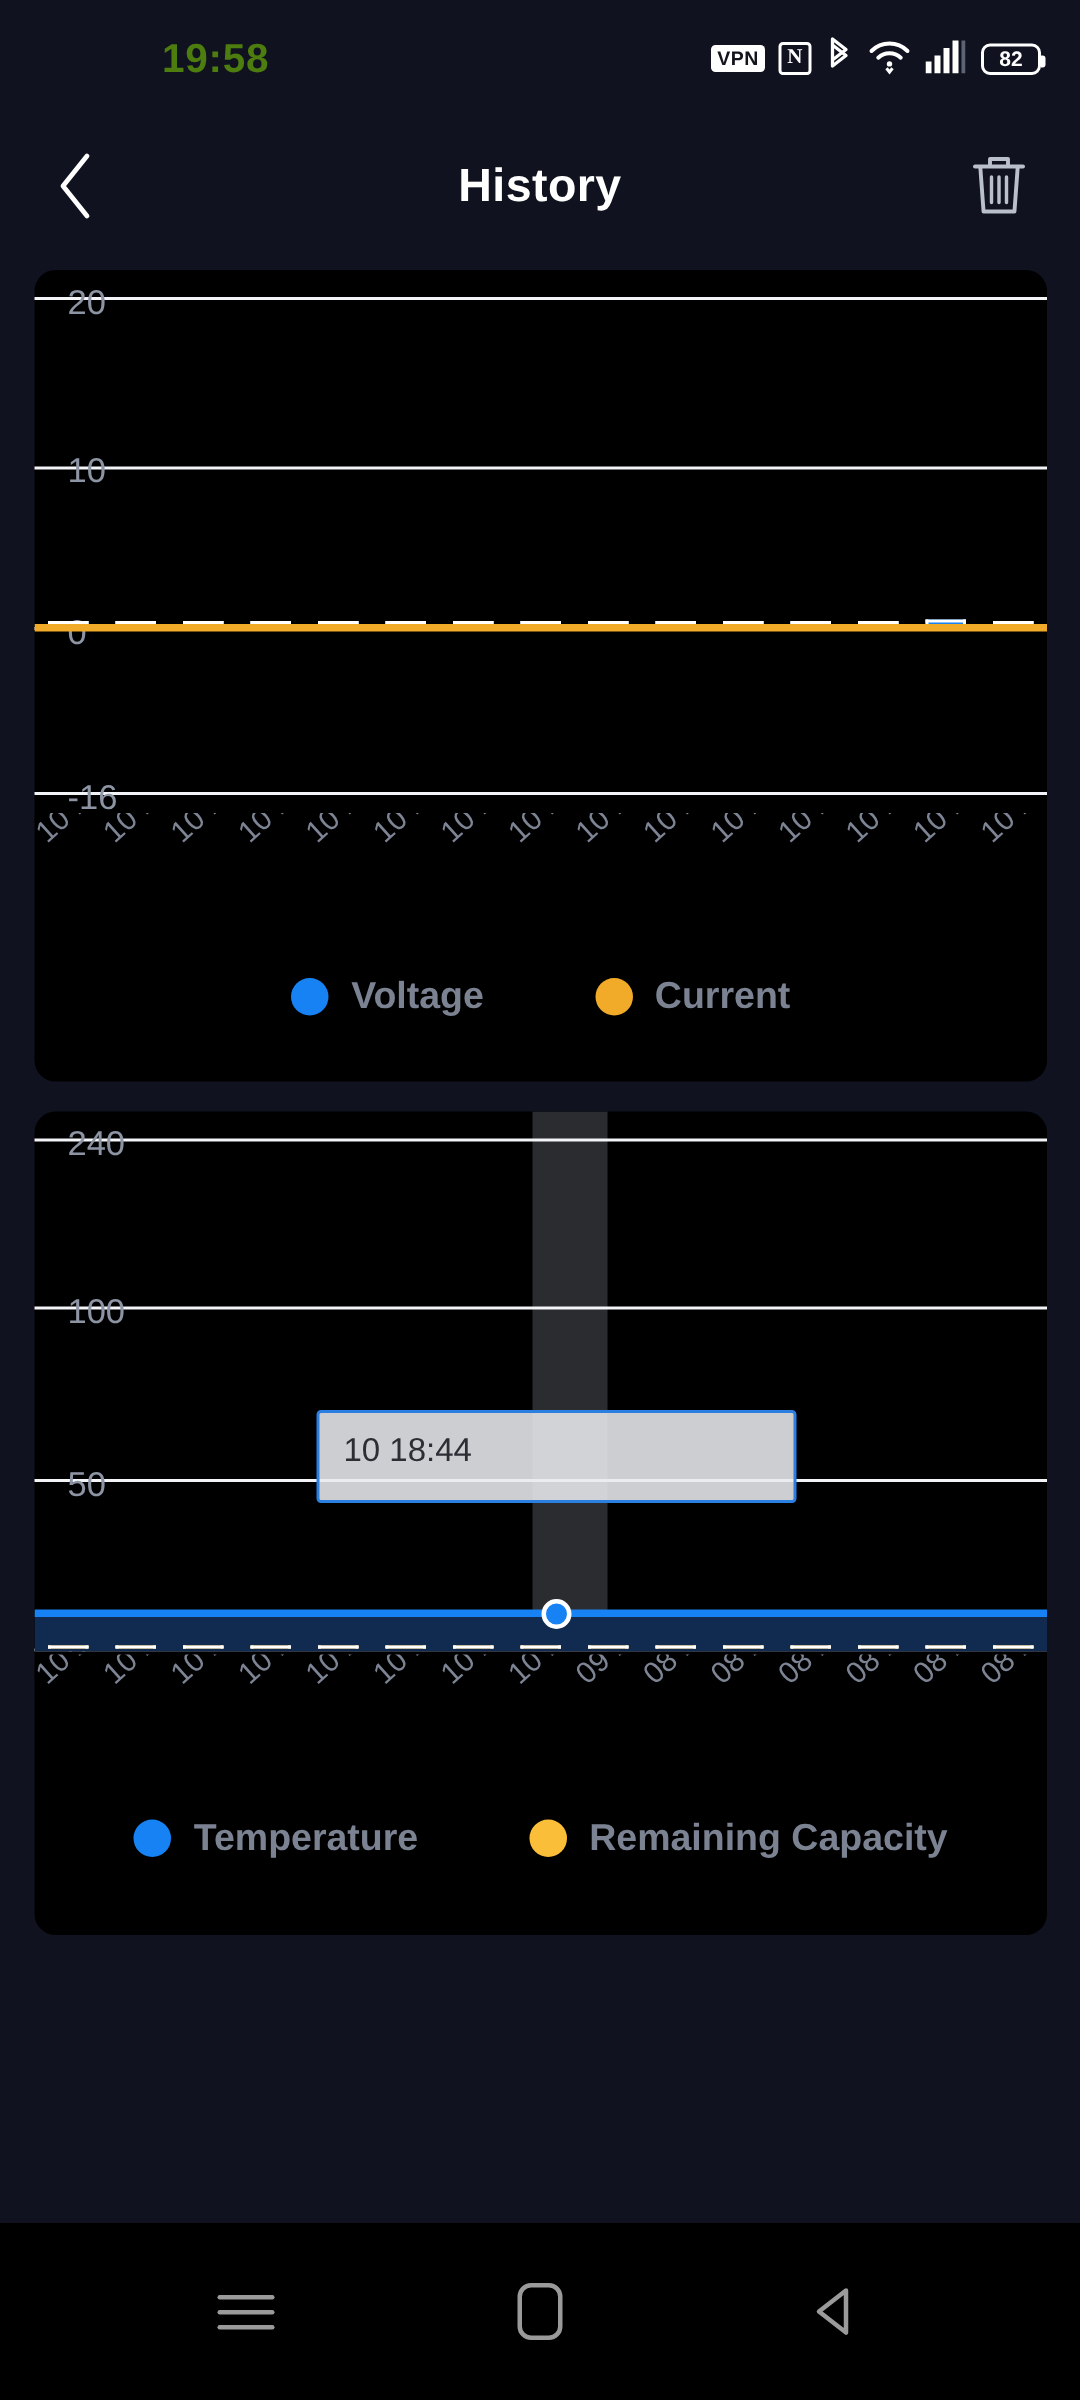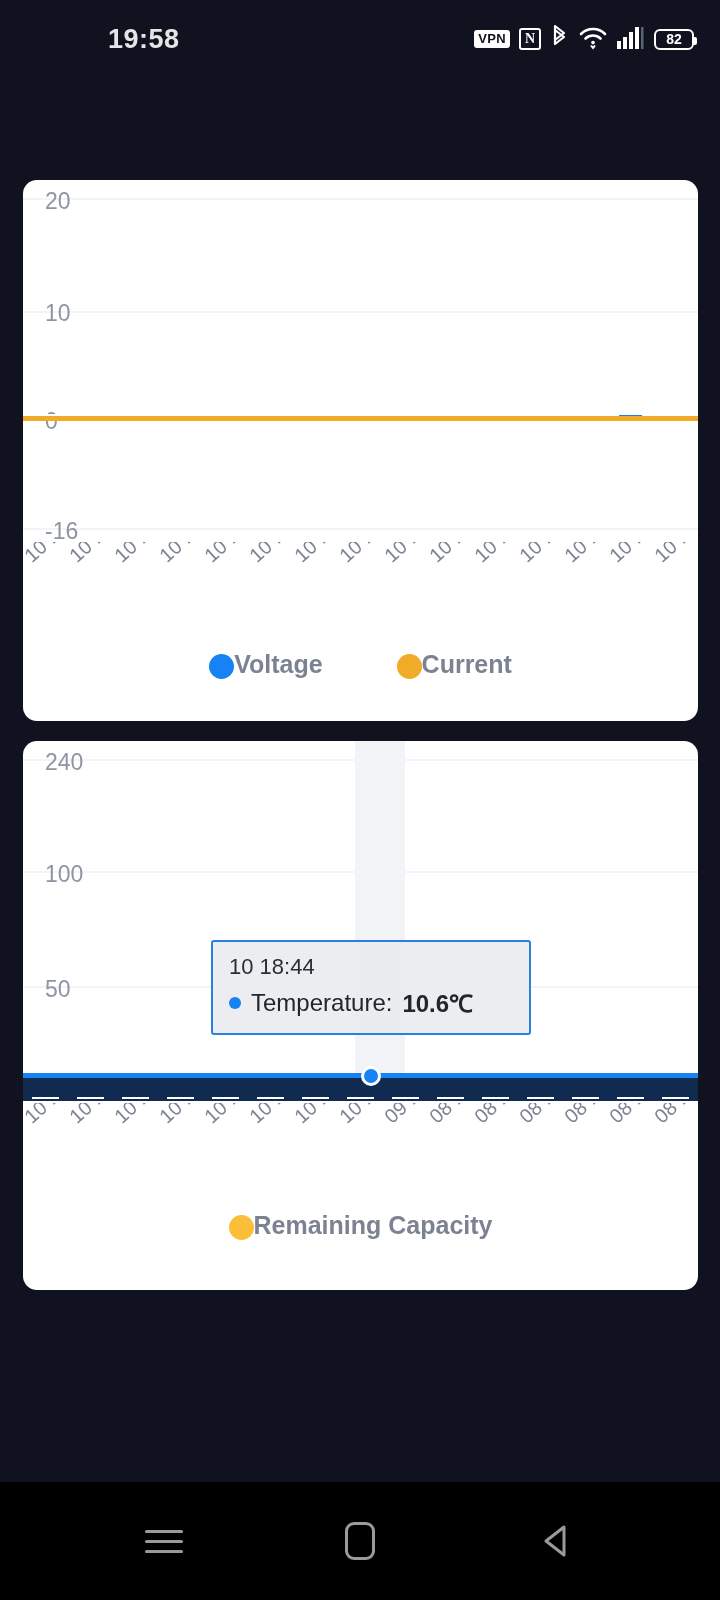--- a/index.html
+++ b/index.html
@@ -18,7 +18,7 @@
     padding: 0 26px 0 0;
   }
   .status-time {
-    color: #e5e5e5; font-size: 27px; font-weight: 600;
+    color: #4d7c0f; font-size: 27px; font-weight: 600;
     margin-left: 108px; letter-spacing: .5px;
   }
   .status-icons { display: flex; align-items: center; gap: 9px; }

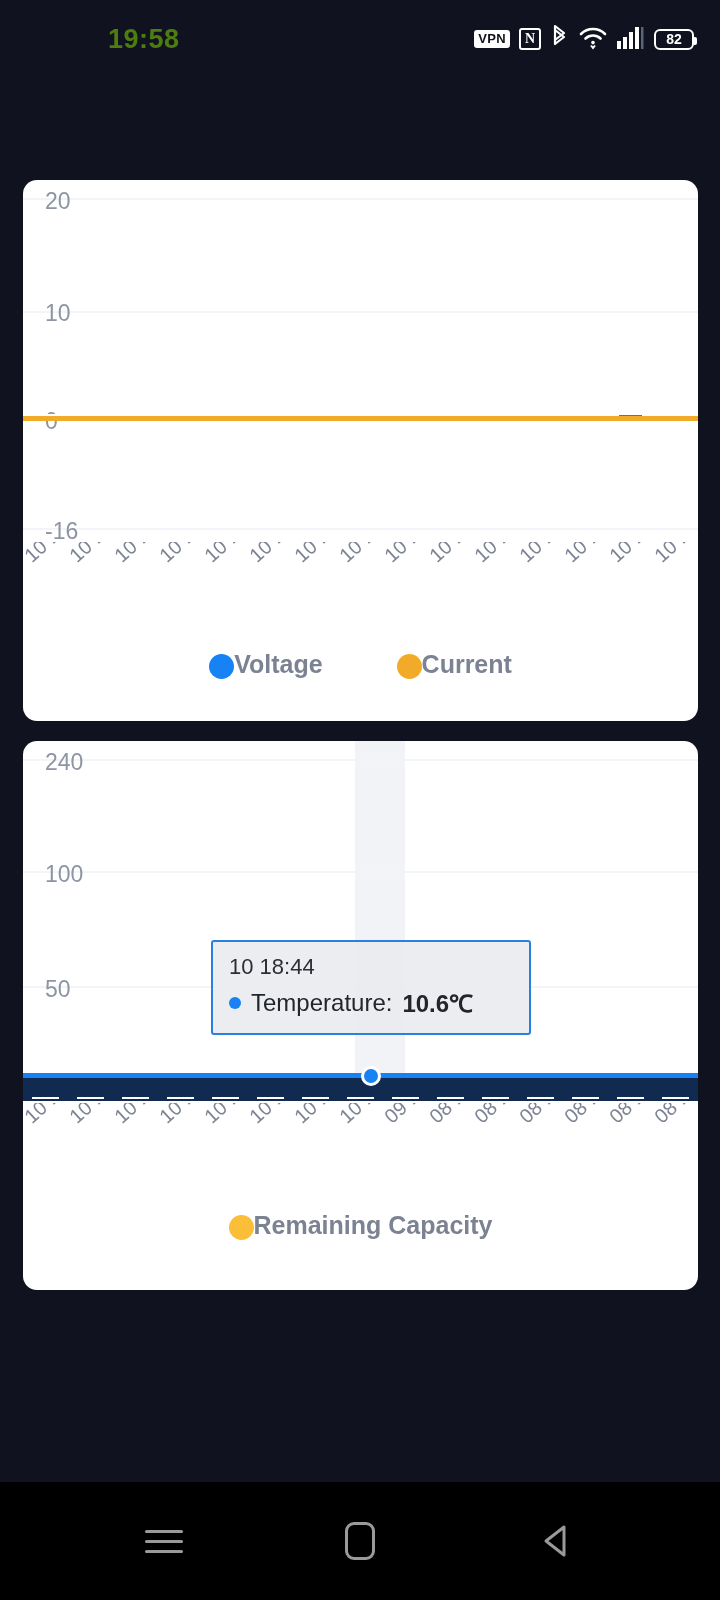--- a/index.html
+++ b/index.html
@@ -194,6 +194,22 @@
     </div>
   </div>
 
+  <div class="appbar">
+    <div class="back-btn">
+      <svg width="26" height="46" viewBox="0 0 26 46">
+        <path d="M21 3L5 23l16 20" fill="none" stroke="#ffffff" stroke-width="3.2" stroke-linecap="round" stroke-linejoin="round"></path>
+      </svg>
+    </div>
+    <div class="page-title">History</div>
+    <div class="trash-btn">
+      <svg width="40" height="46" viewBox="0 0 40 46">
+        <path d="M4 10h32" stroke="#b9bfcb" stroke-width="2.6" stroke-linecap="round"></path>
+        <path d="M14 10V5h12v5" fill="none" stroke="#b9bfcb" stroke-width="2.6" stroke-linejoin="round"></path>
+        <path d="M7.5 10l2.2 30h20.6L32.5 10" fill="none" stroke="#b9bfcb" stroke-width="2.6" stroke-linejoin="round"></path>
+        <path d="M15 17v17M20 17v17M25 17v17" stroke="#b9bfcb" stroke-width="2.3" stroke-linecap="round"></path>
+      </svg>
+    </div>
+  </div>
 
   <div class="card" id="card1">
 

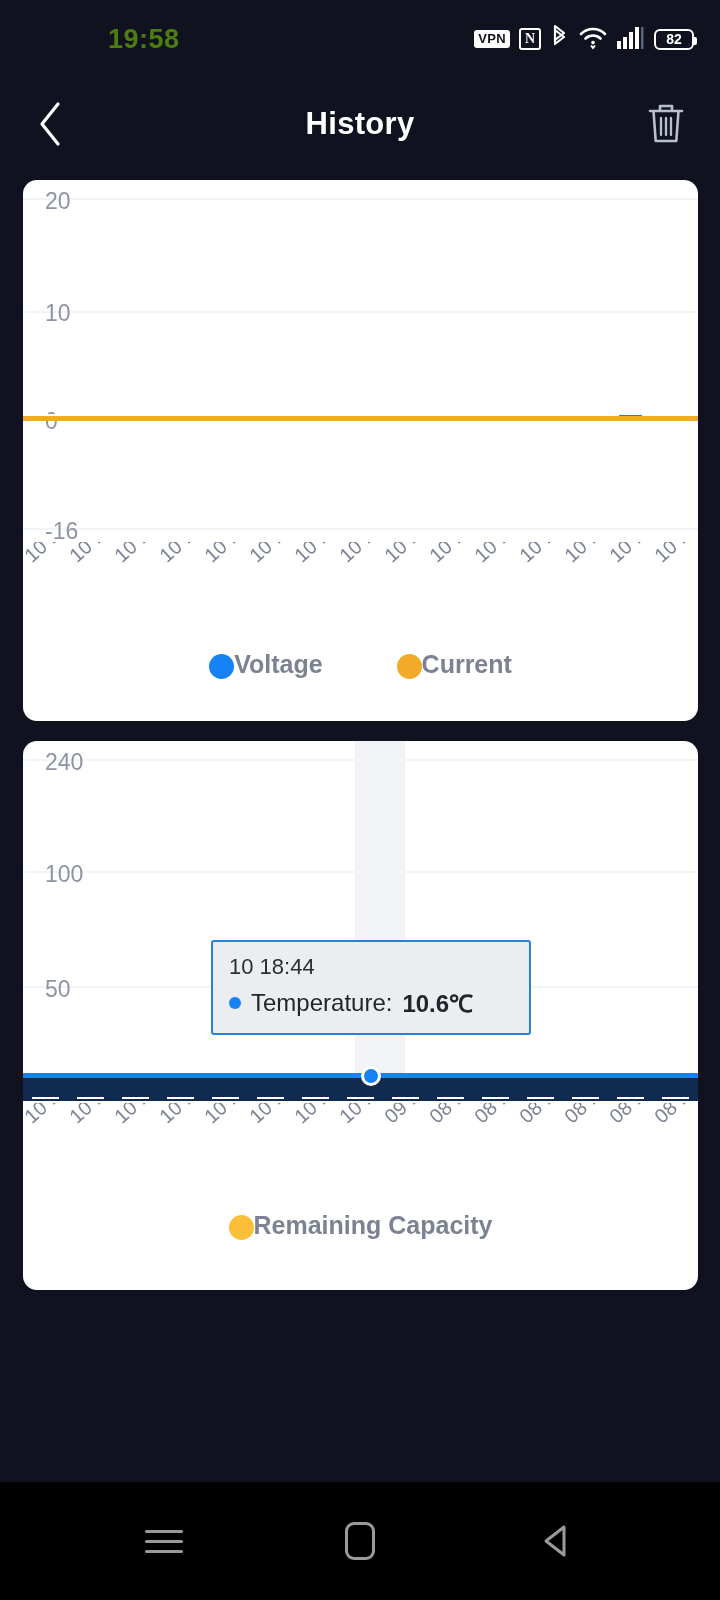--- a/index.html
+++ b/index.html
@@ -64,7 +64,7 @@
   
   .card {
     position: absolute; left: 23px; width: 675px;
-    background: #ffffff; border-radius: 14px; overflow: visible;
+    background: #000000; border-radius: 14px; overflow: visible;
   }
   #card1 { top: 180px; height: 541px; }
   #card2 { top: 741px; height: 549px; }

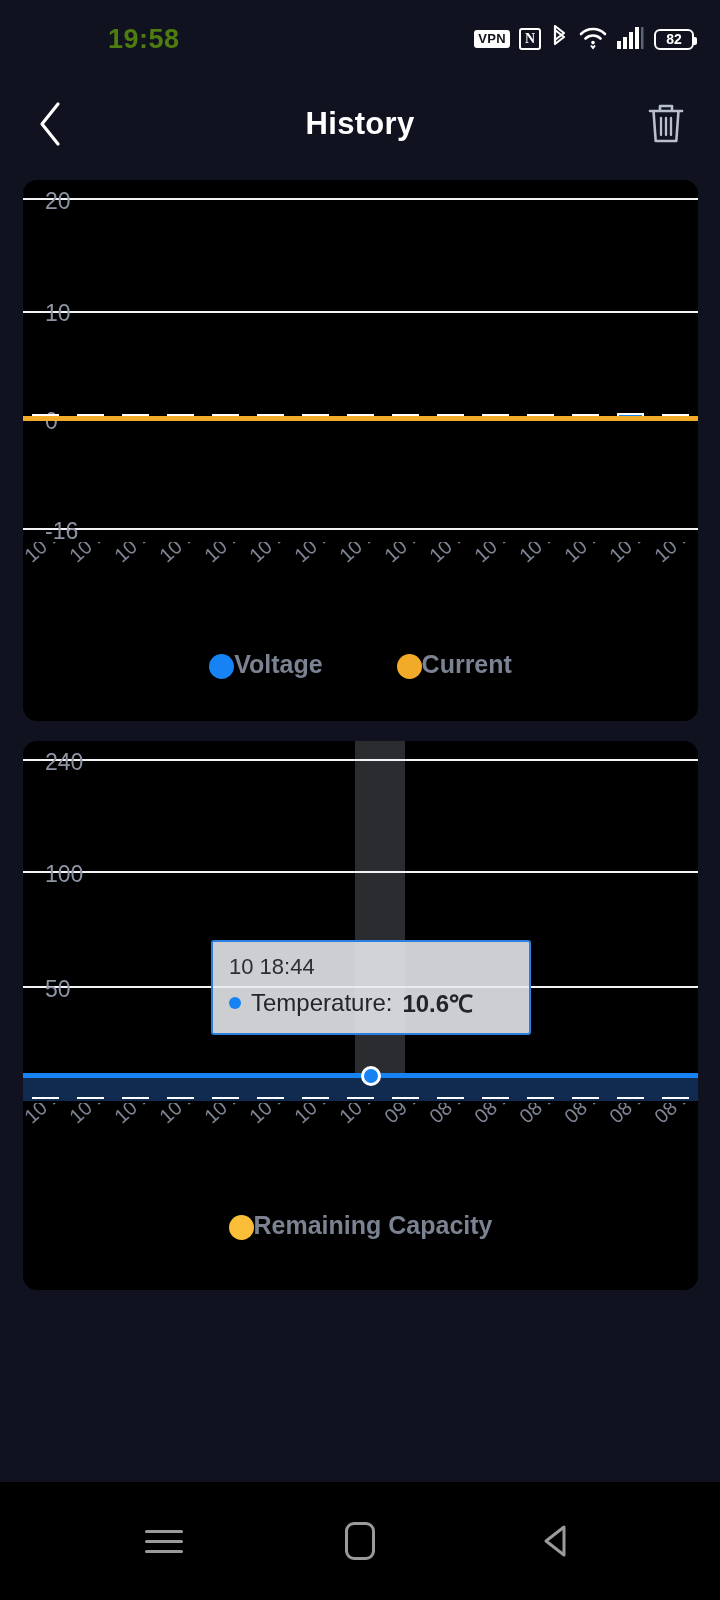--- a/index.html
+++ b/index.html
@@ -127,7 +127,7 @@
     position: absolute; left: 0; width: 675px;
     display: flex; align-items: center; justify-content: center; gap: 74px;
   }
-  .legend-item { display: flex; align-items: flex-end; }
+  .legend-item { display: flex; align-items: center; gap: 15px; }
   .legend-dot { width: 25px; height: 25px; border-radius: 50%; }
   .legend-label { color: #7b8292; font-size: 25px; font-weight: 700; }
 

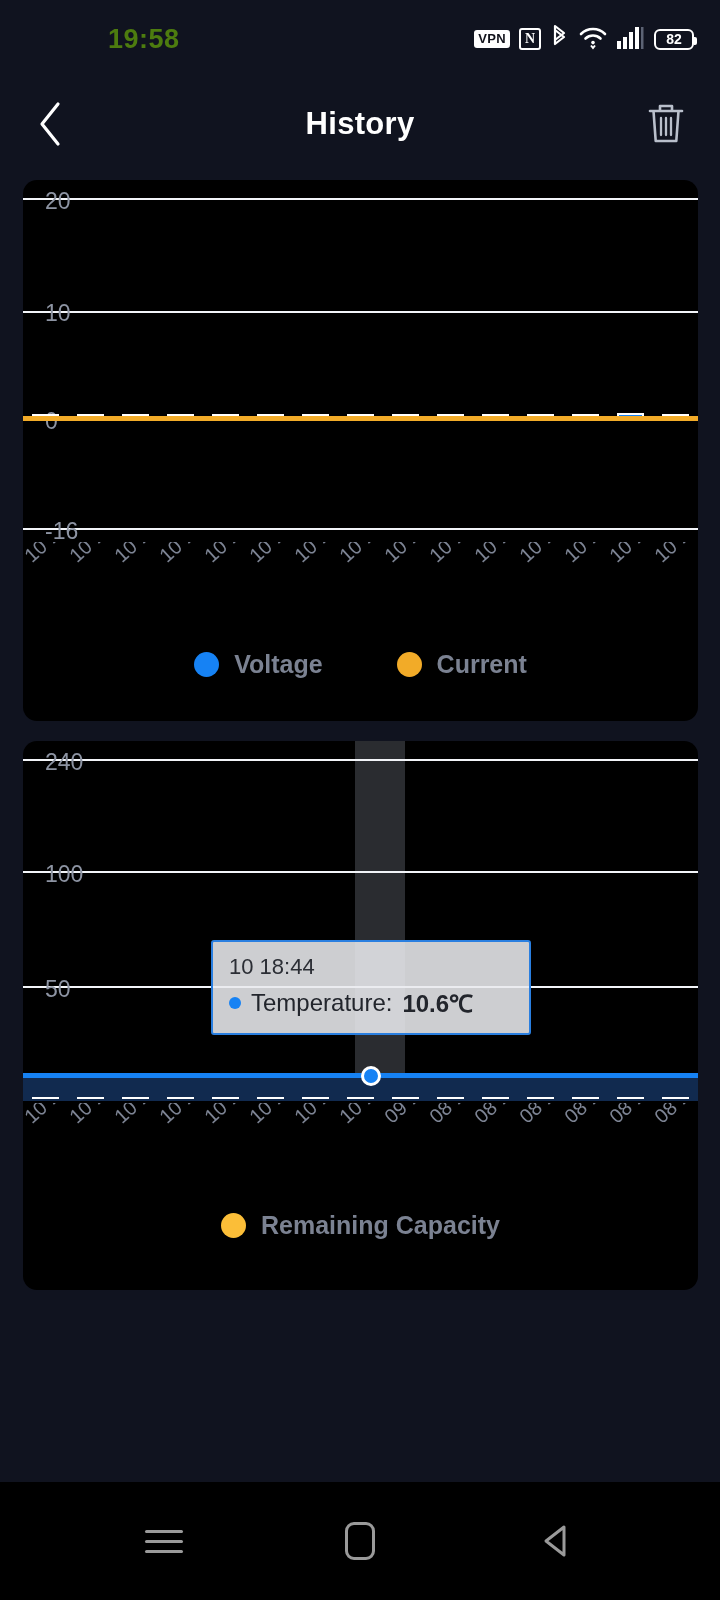--- a/index.html
+++ b/index.html
@@ -343,11 +343,6 @@
 
   <div class="tooltip">
     <div class="tt-time">10 18:44</div>
-    <div class="tt-row">
-      <span class="tt-dot" style="background:#1682f4"></span>
-      <span>Temperature:</span>
-      <span class="tt-val">10.6℃</span>
-    </div>
   </div>
 
   <div class="navbar">

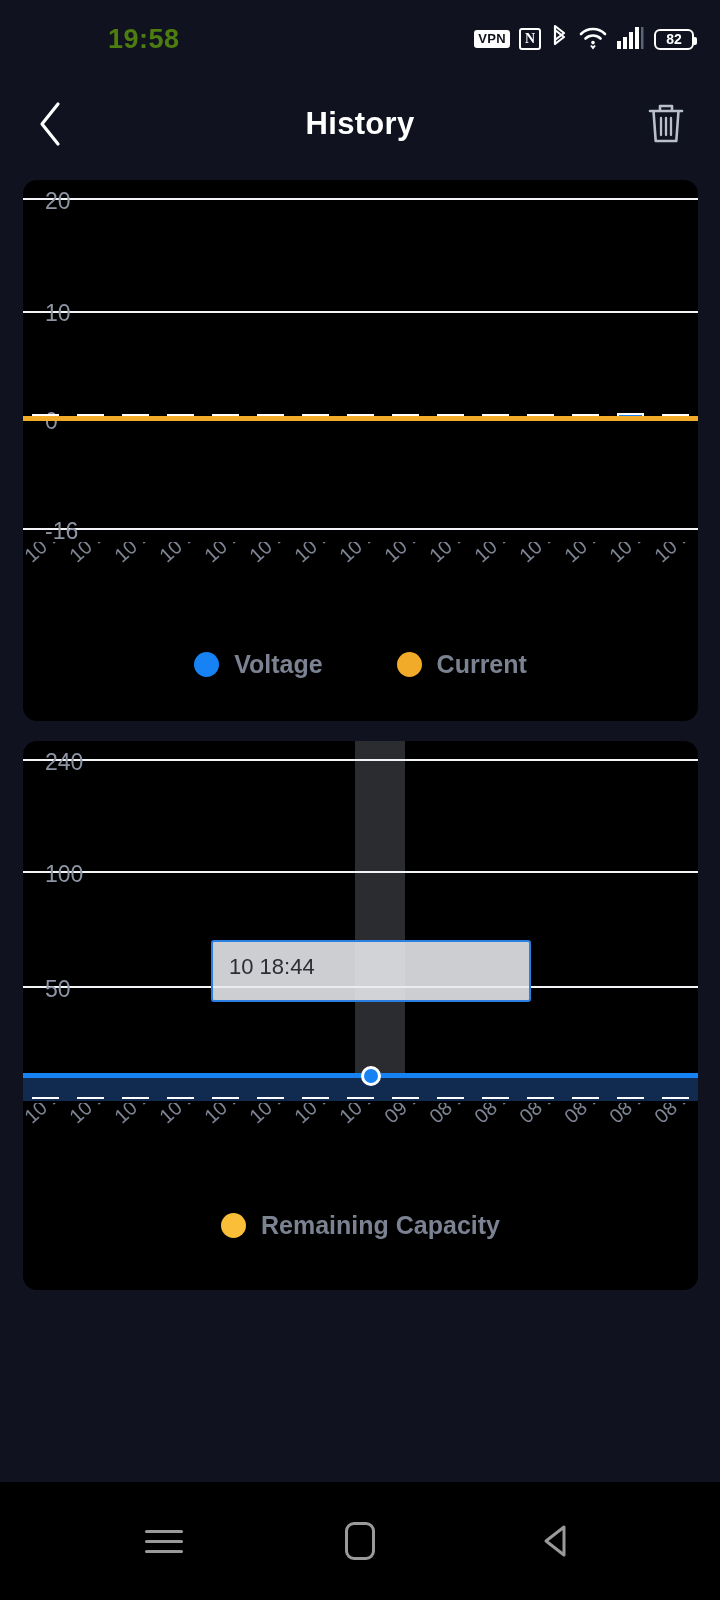--- a/index.html
+++ b/index.html
@@ -335,6 +335,10 @@
 
     <div class="legend" id="legend2" style="top:470px">
         <div class="legend-item">
+          <span class="legend-dot" style="background: rgb(22, 130, 244);"></span>
+          <span class="legend-label">Temperature</span>
+        </div>
+        <div class="legend-item">
           <span class="legend-dot" style="background: rgb(251, 190, 56);"></span>
           <span class="legend-label">Remaining Capacity</span>
         </div>

